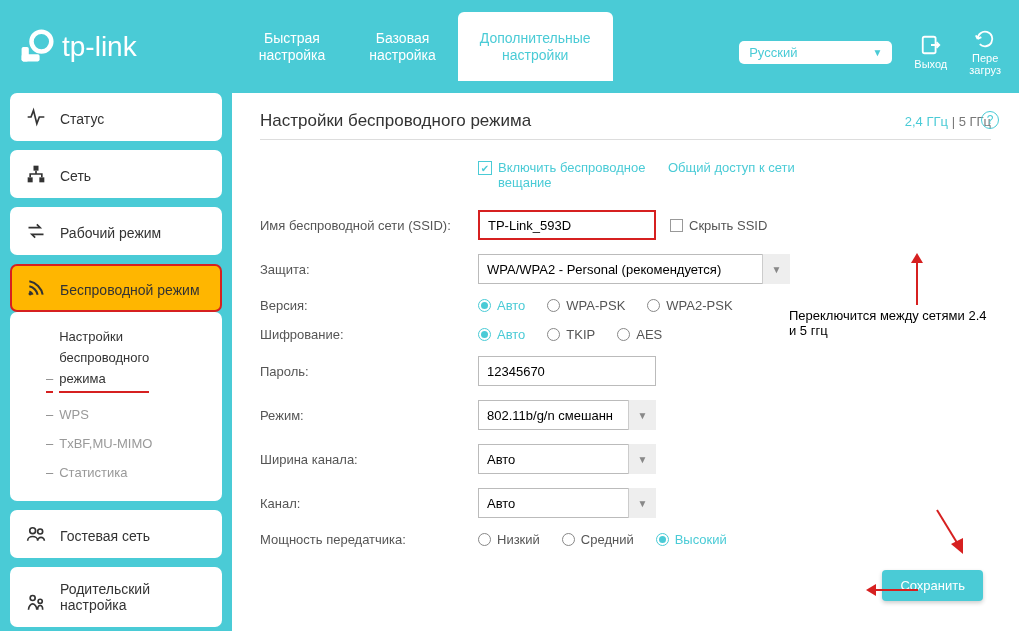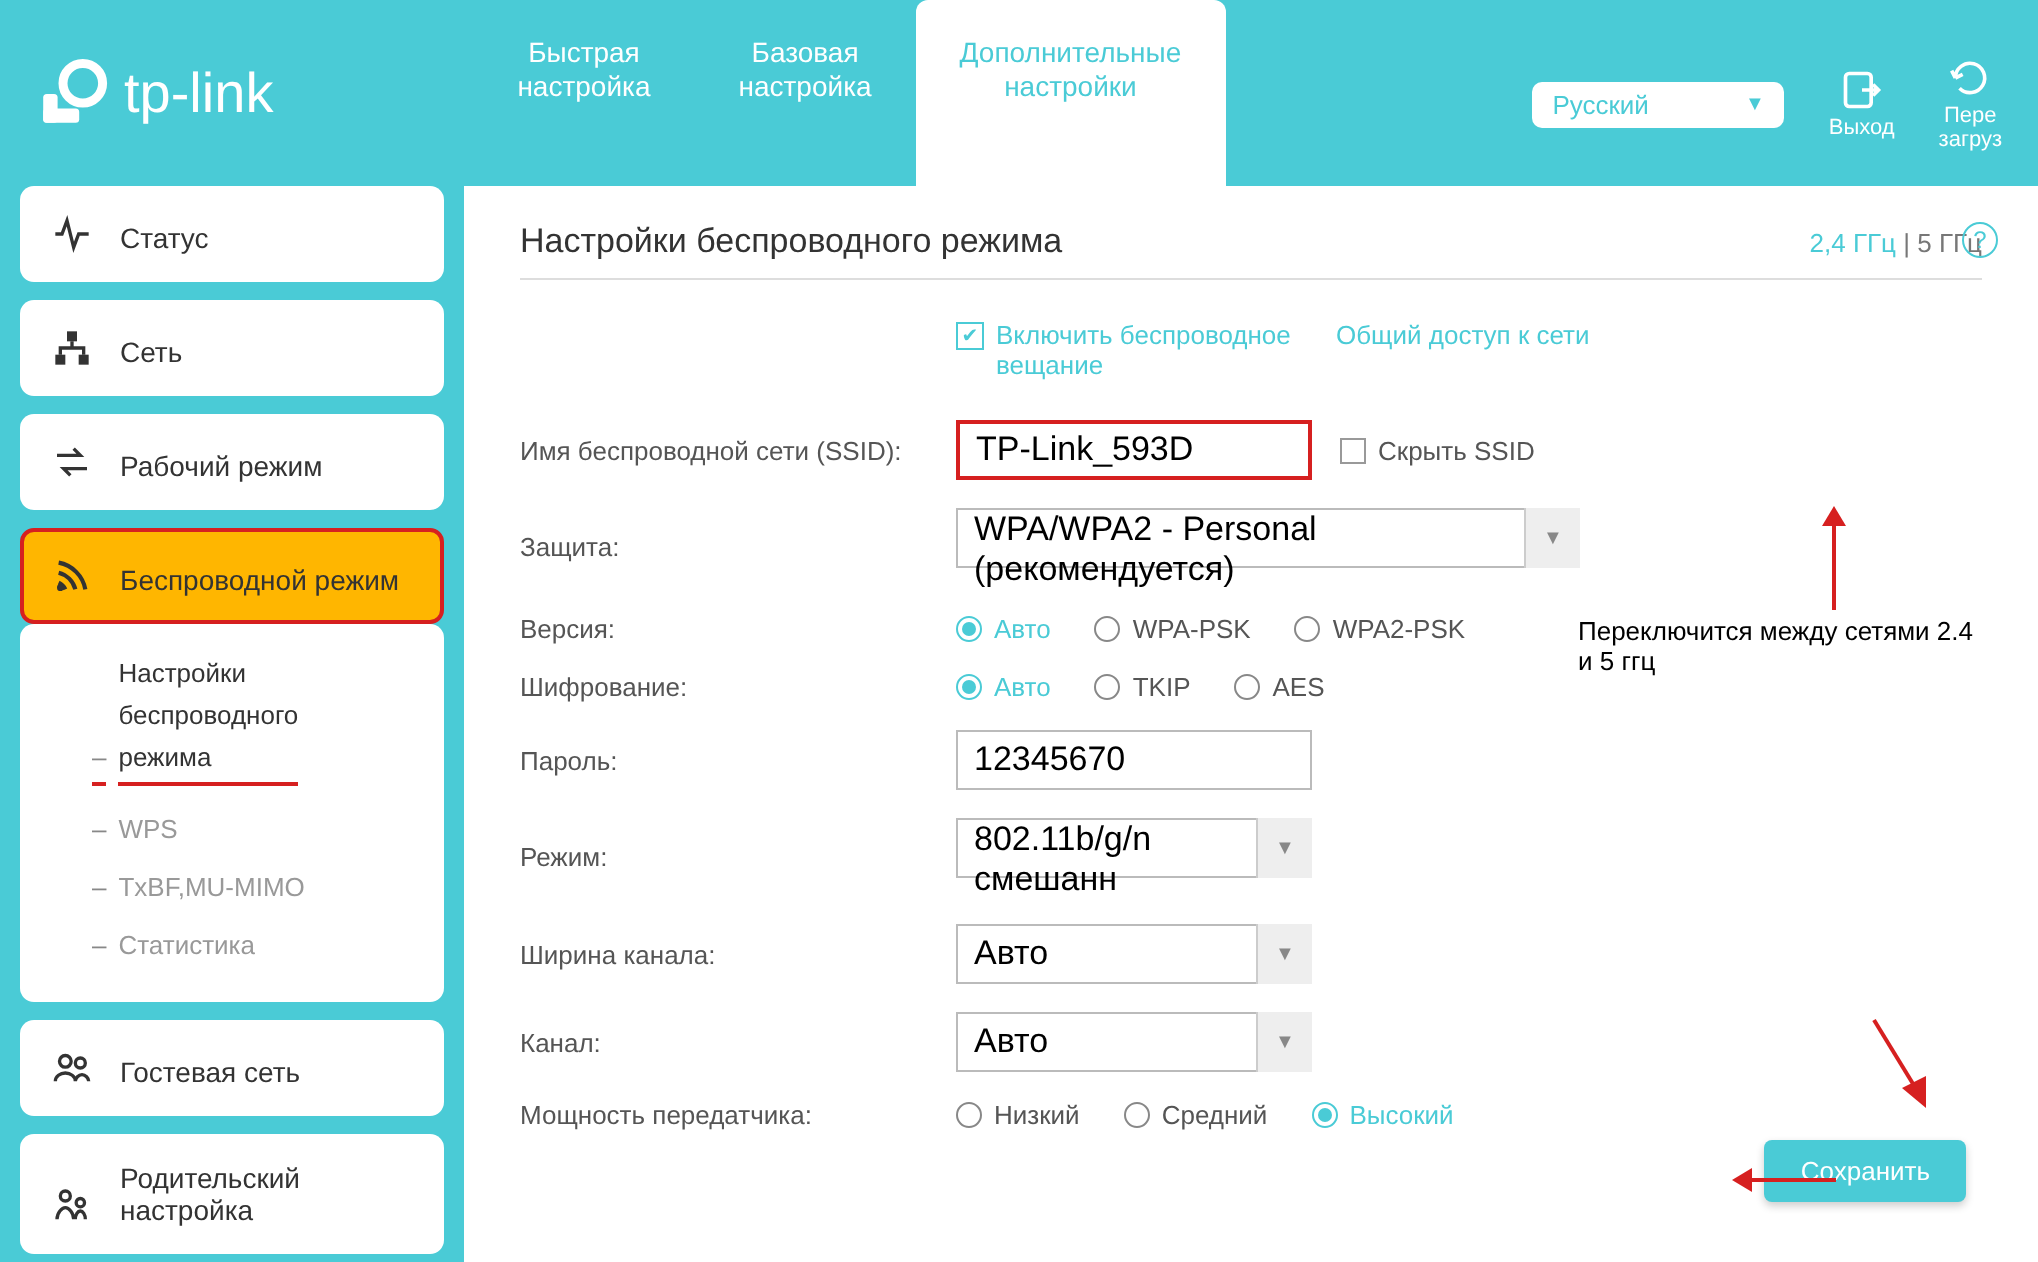--- a/index.html
+++ b/index.html
@@ -5,7 +5,7 @@
 * { margin: 0; padding: 0; box-sizing: border-box; }
 body { font-family: Arial, sans-serif; font-size: 13px; background: #4acbd6; color: #333; width: 1019px; height: 631px; overflow: hidden; position: relative; }
 
-.header { height: 93px; background: #4acbd6; display: flex; padding: 0 18px; position: relative; }
+.header { height: 93px; background: #4acbd6; display: flex; align-items: center; padding: 0 18px; position: relative; }
 .logo { color: #fff; font-size: 28px; font-weight: normal; display: flex; align-items: center; gap: 8px; margin-right: 100px; }
 .logo-icon { width: 36px; height: 36px; }
 .tabs { display: flex; gap: 0; }

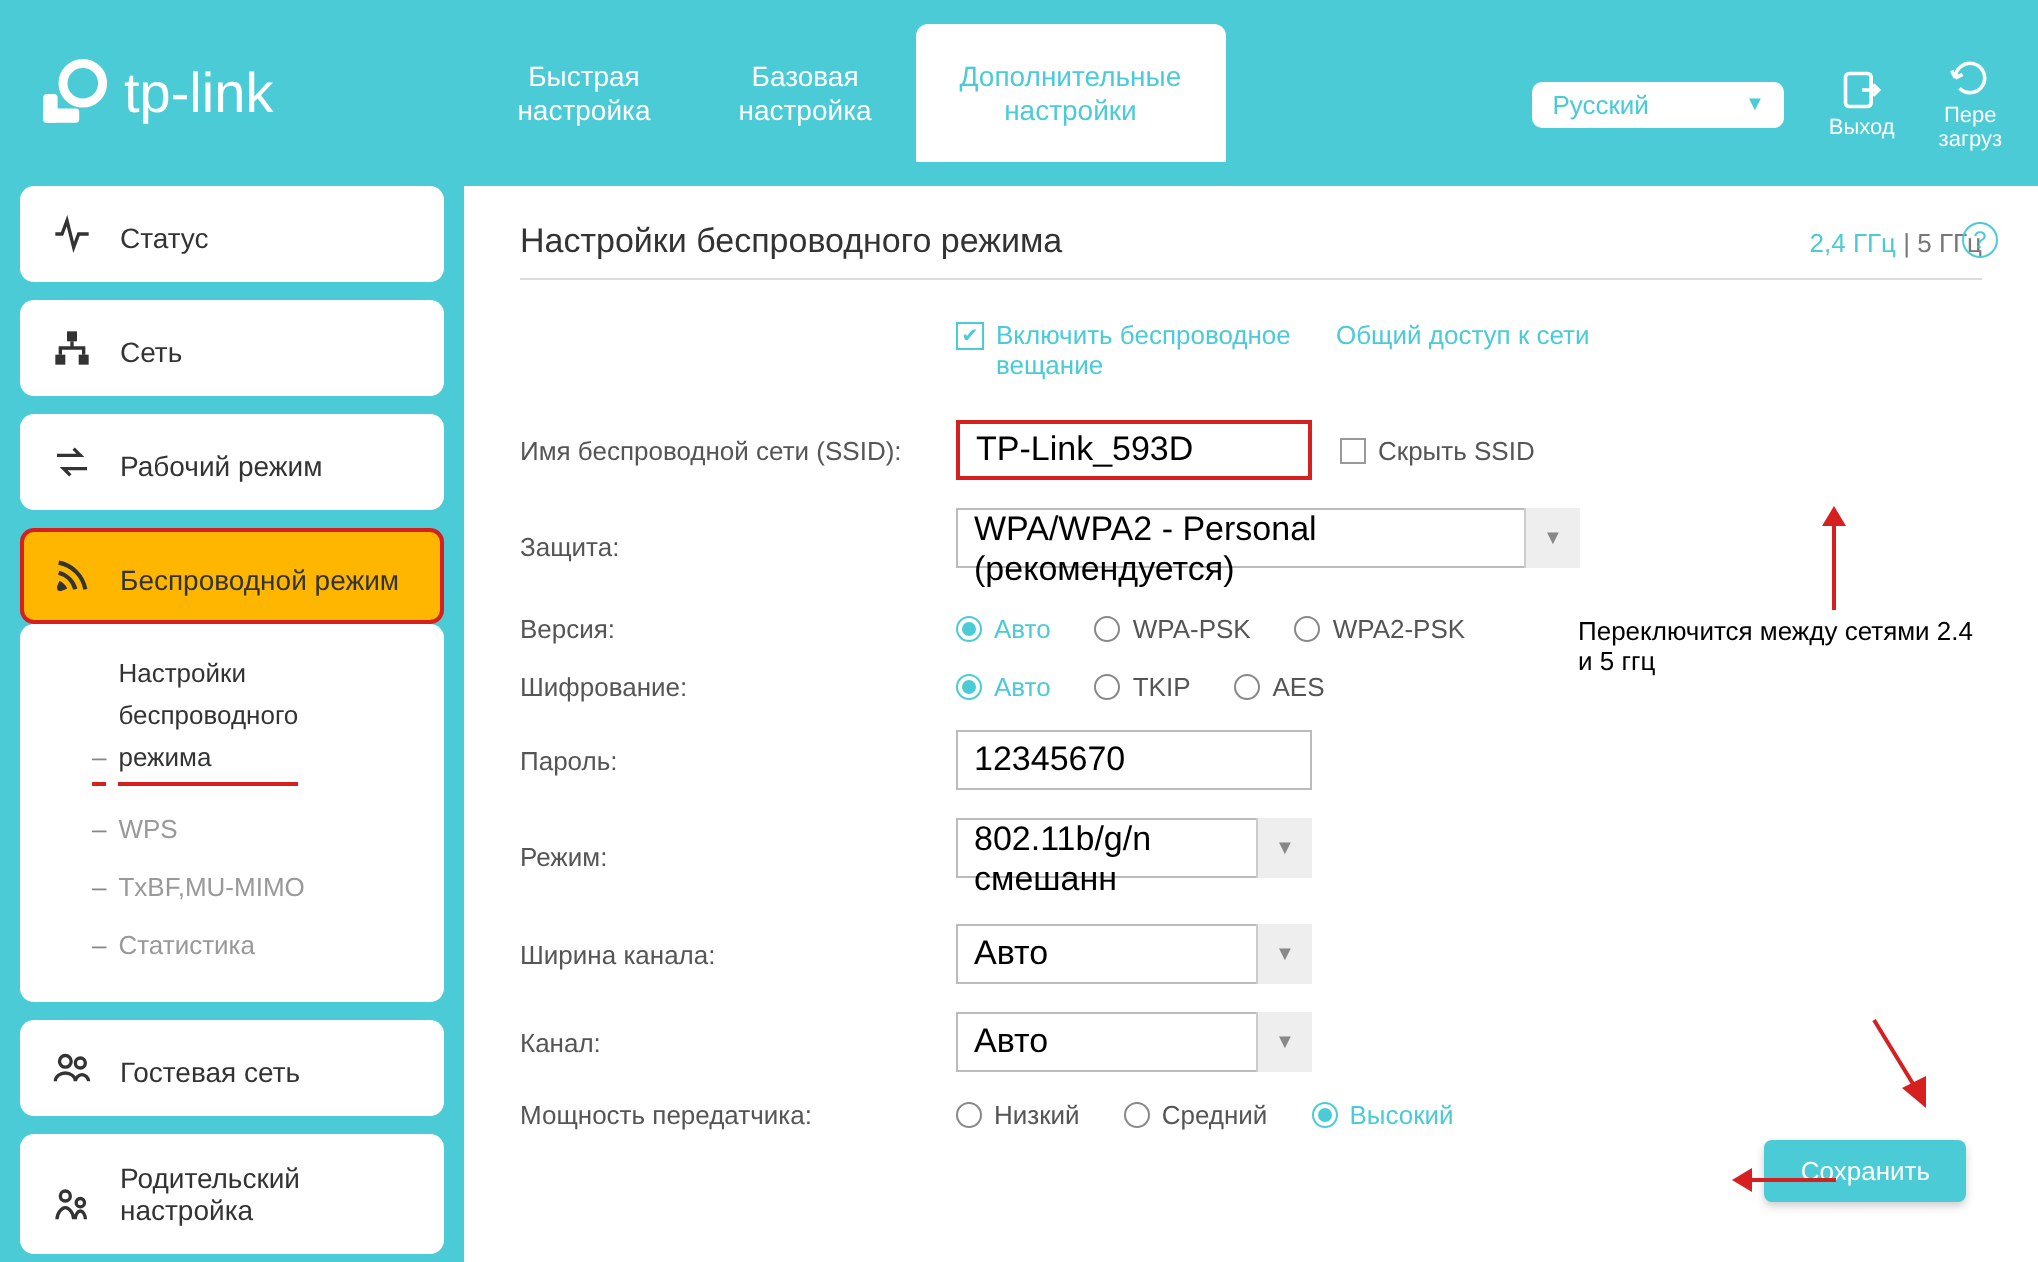--- a/index.html
+++ b/index.html
@@ -12,7 +12,7 @@
 .tab { padding: 18px 22px 18px; color: #fff; cursor: pointer; text-align: center; font-size: 14px; white-space: pre-line; line-height: 1.2; }
 .tab.active { background: #fff; color: #4acbd6; border-radius: 6px 6px 0 0; }
 .header-right { position: absolute; right: 18px; top: 28px; display: flex; align-items: center; gap: 22px; }
-.lang-select { background: #fff; border-radius: 5px; padding: 4px 10px; display: flex; align-items: center; gap: 48px; color: #4acbd6; cursor: pointer; font-size: 13px; }
+.lang-select { background: #fff; border-radius: 5px; padding: 4px 10px; display: flex; align-items: center; gap: 75px; color: #4acbd6; cursor: pointer; font-size: 13px; }
 .lang-select .chev { font-size: 10px; color: #4acbd6; }
 .header-btn { color: #fff; text-align: center; cursor: pointer; font-size: 11px; display: flex; flex-direction: column; align-items: center; gap: 2px; }
 .header-btn svg { width: 22px; height: 22px; }

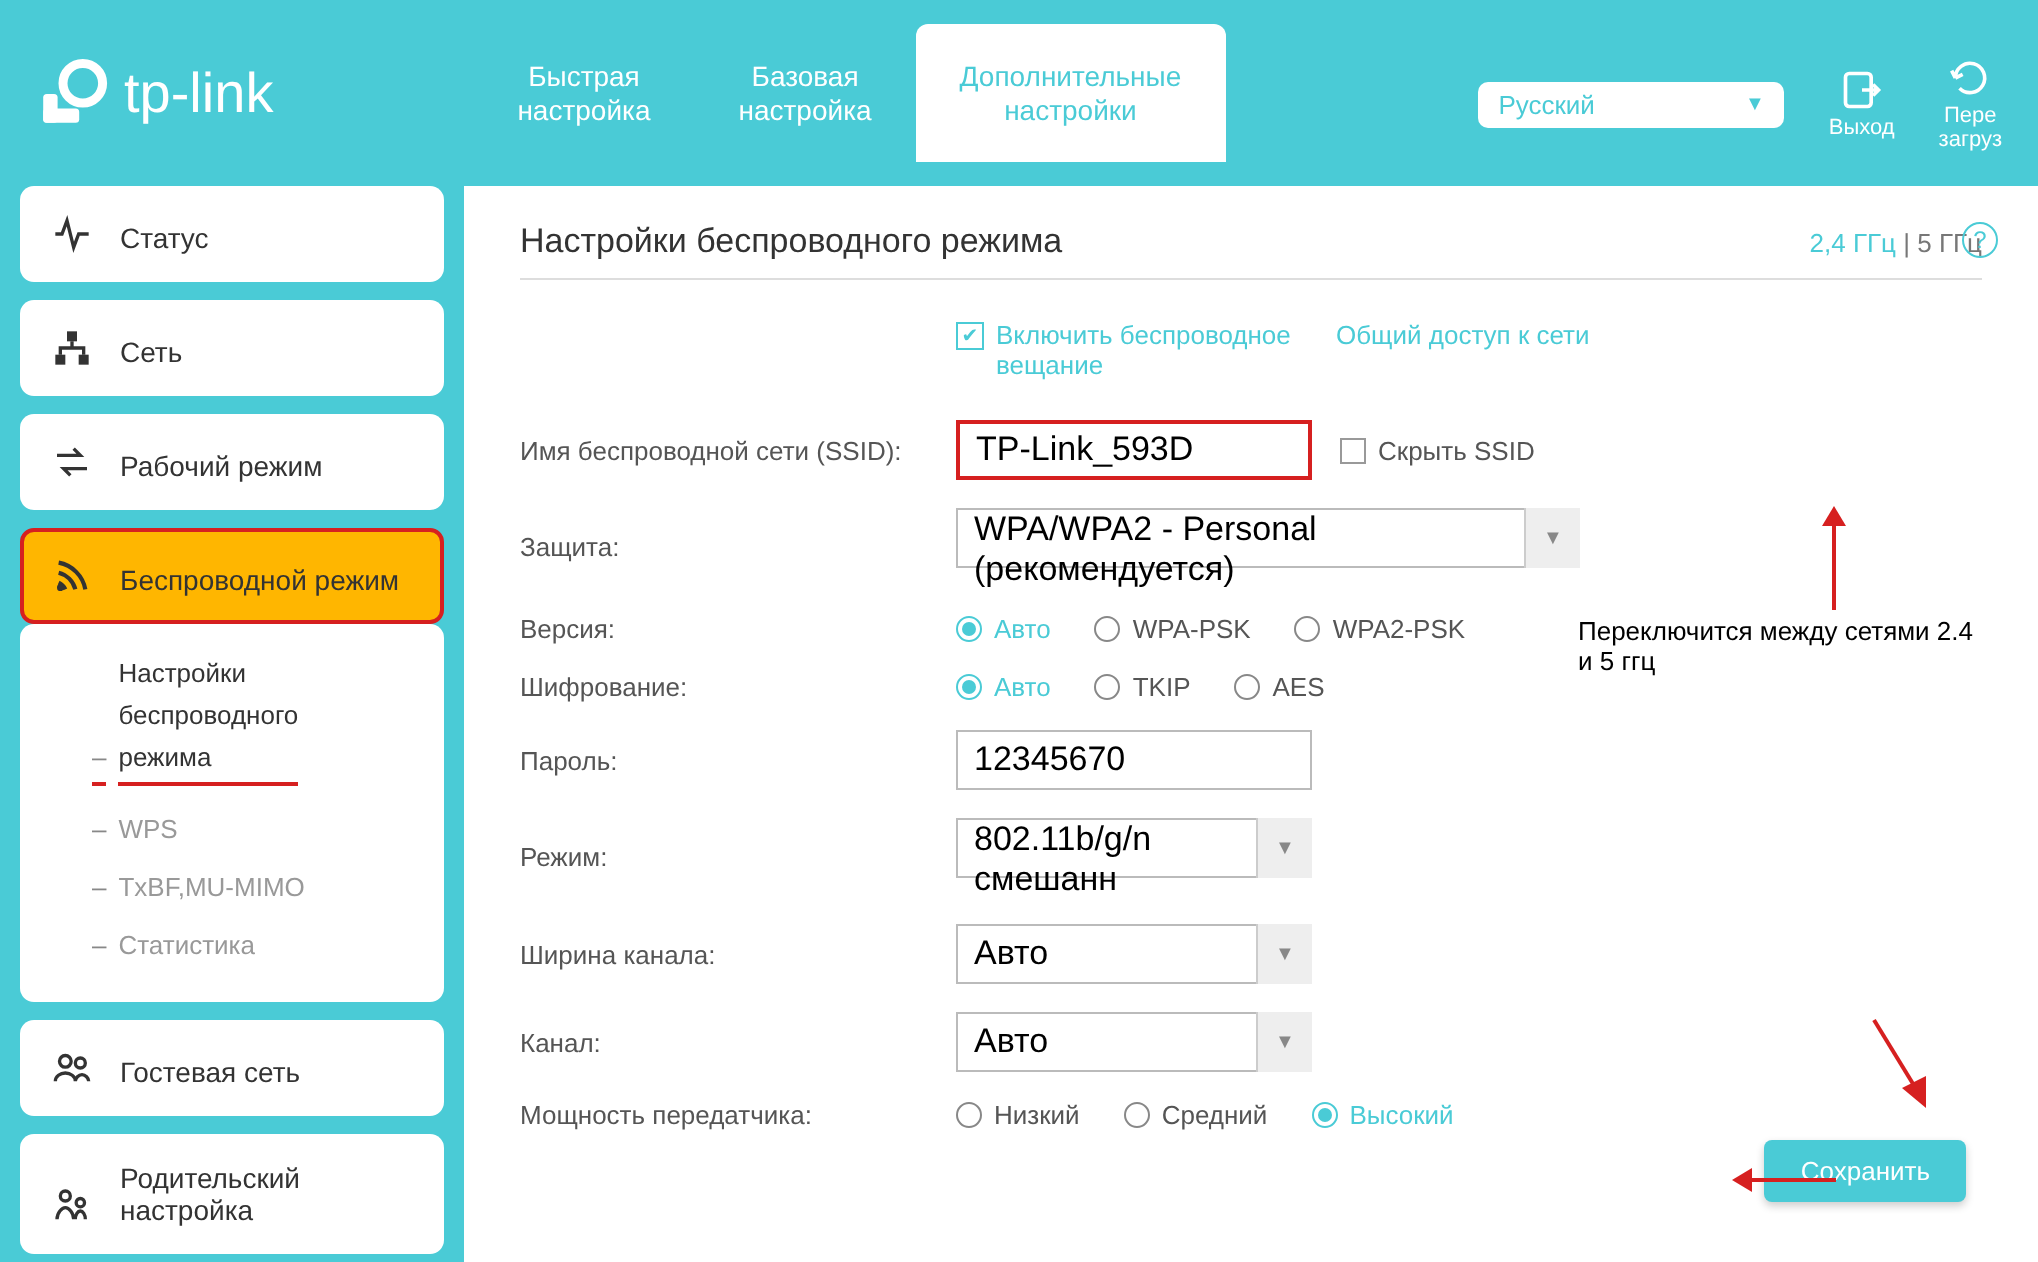--- a/index.html
+++ b/index.html
@@ -42,7 +42,7 @@
 
 .form-row { display: flex; align-items: center; margin-bottom: 14px; }
 .form-label { width: 218px; color: #555; padding-right: 10px; }
-.form-control { height: 30px; border: 1px solid #bbb; padding: 0 8px; font-size: 17px; width: 178px; }
+.form-control { height: 30px; border: 1px solid #bbb; padding: 0 8px; font-size: 13px; width: 178px; }
 .form-control.highlighted { border: 2px solid #d62020; }
 .form-control.wide { width: 312px; }
 .select-wrap { position: relative; display: inline-block; }

